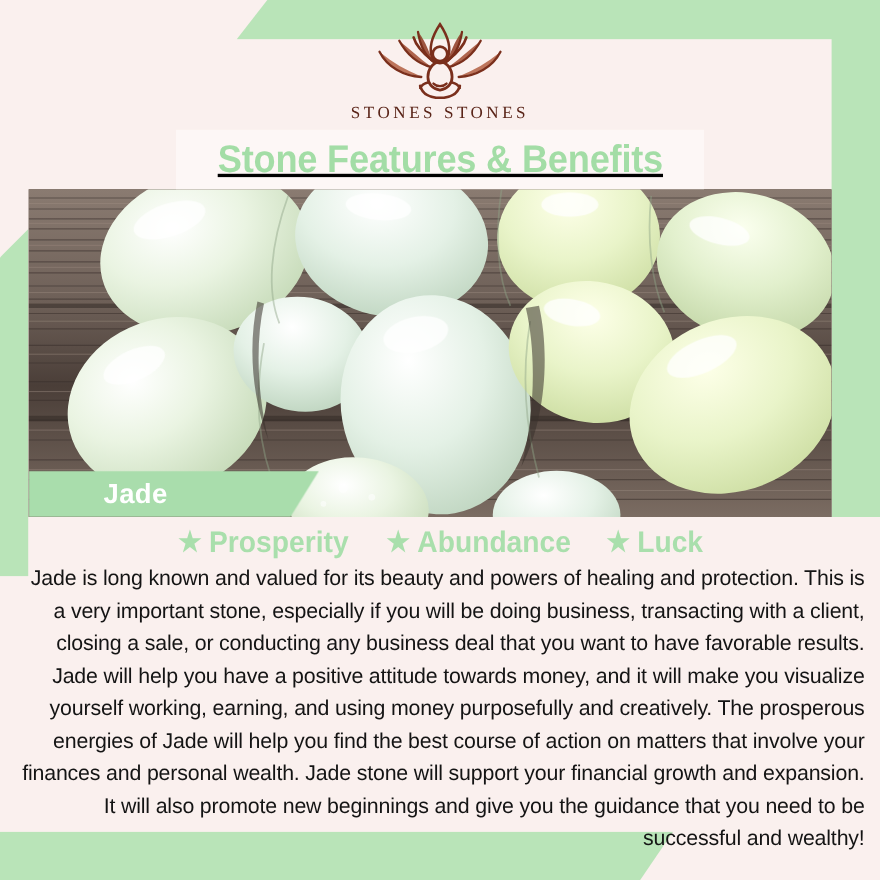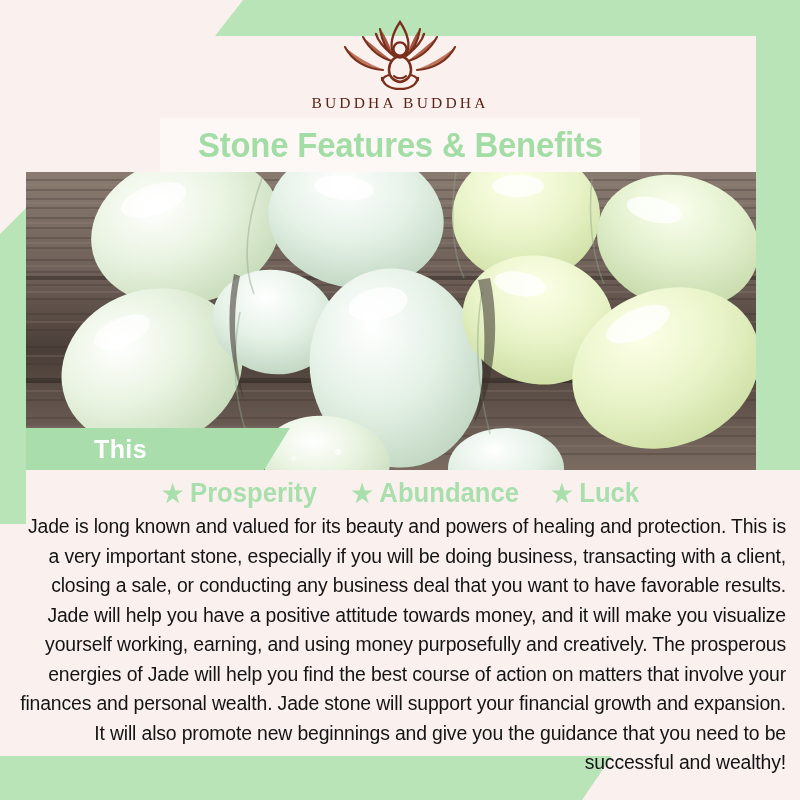--- a/index.html
+++ b/index.html
@@ -157,7 +157,7 @@
           <path d="M68 58 C71 61 77 61 80 58" stroke-width="2.1"></path>
         </g>
       </svg>
-      <div class="logo-text">BUDDHA BUDDHA</div>
+      <div class="logo-text">STONES STONES</div>
     </div>
   </div>
 

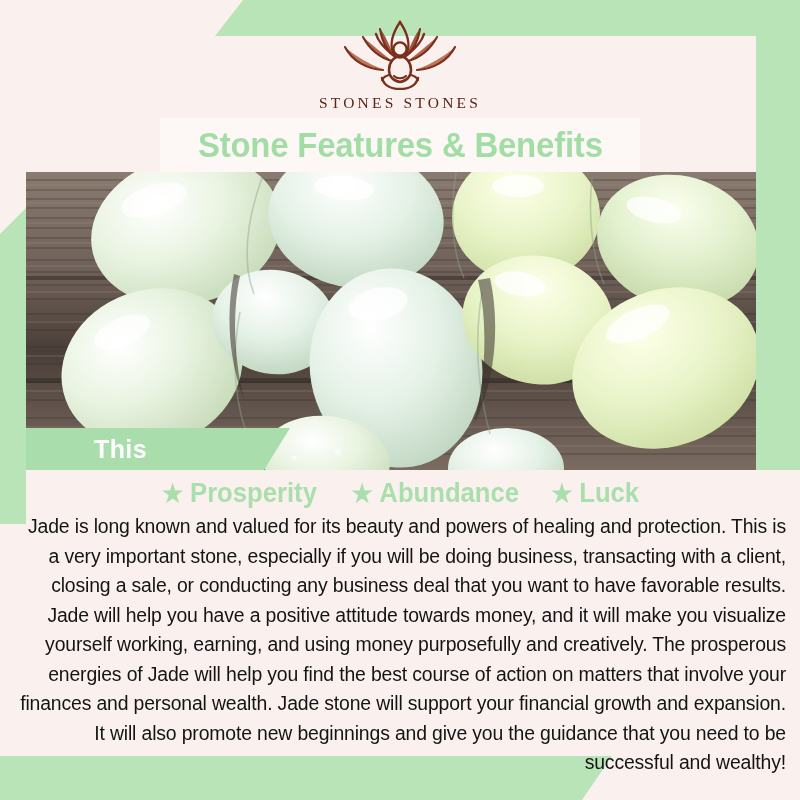--- a/index.html
+++ b/index.html
@@ -50,6 +50,7 @@
     background:#fdf7f6;
     display:flex;align-items:center;justify-content:center;
     z-index:5;
+    text-decoration:underline;
   }
   .title-text{
     font-family:"Liberation Sans Narrow","Liberation Sans",sans-serif;

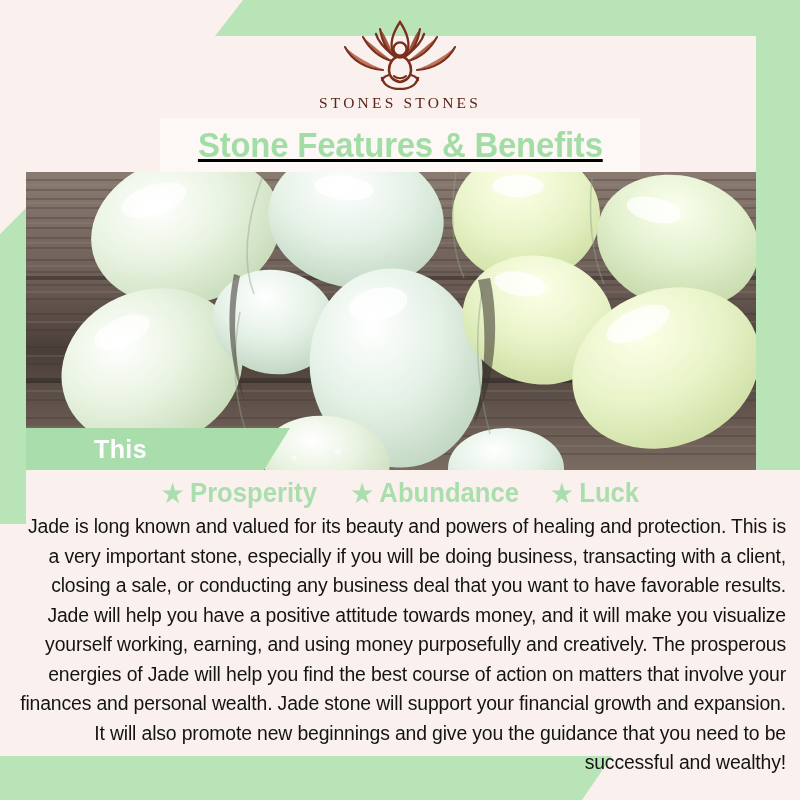--- a/index.html
+++ b/index.html
@@ -284,7 +284,7 @@
   </div>
 
   <div class="stone-label">
-    <span>This</span>
+    <span>Jade</span>
   </div>
 
   <div class="benefits">

